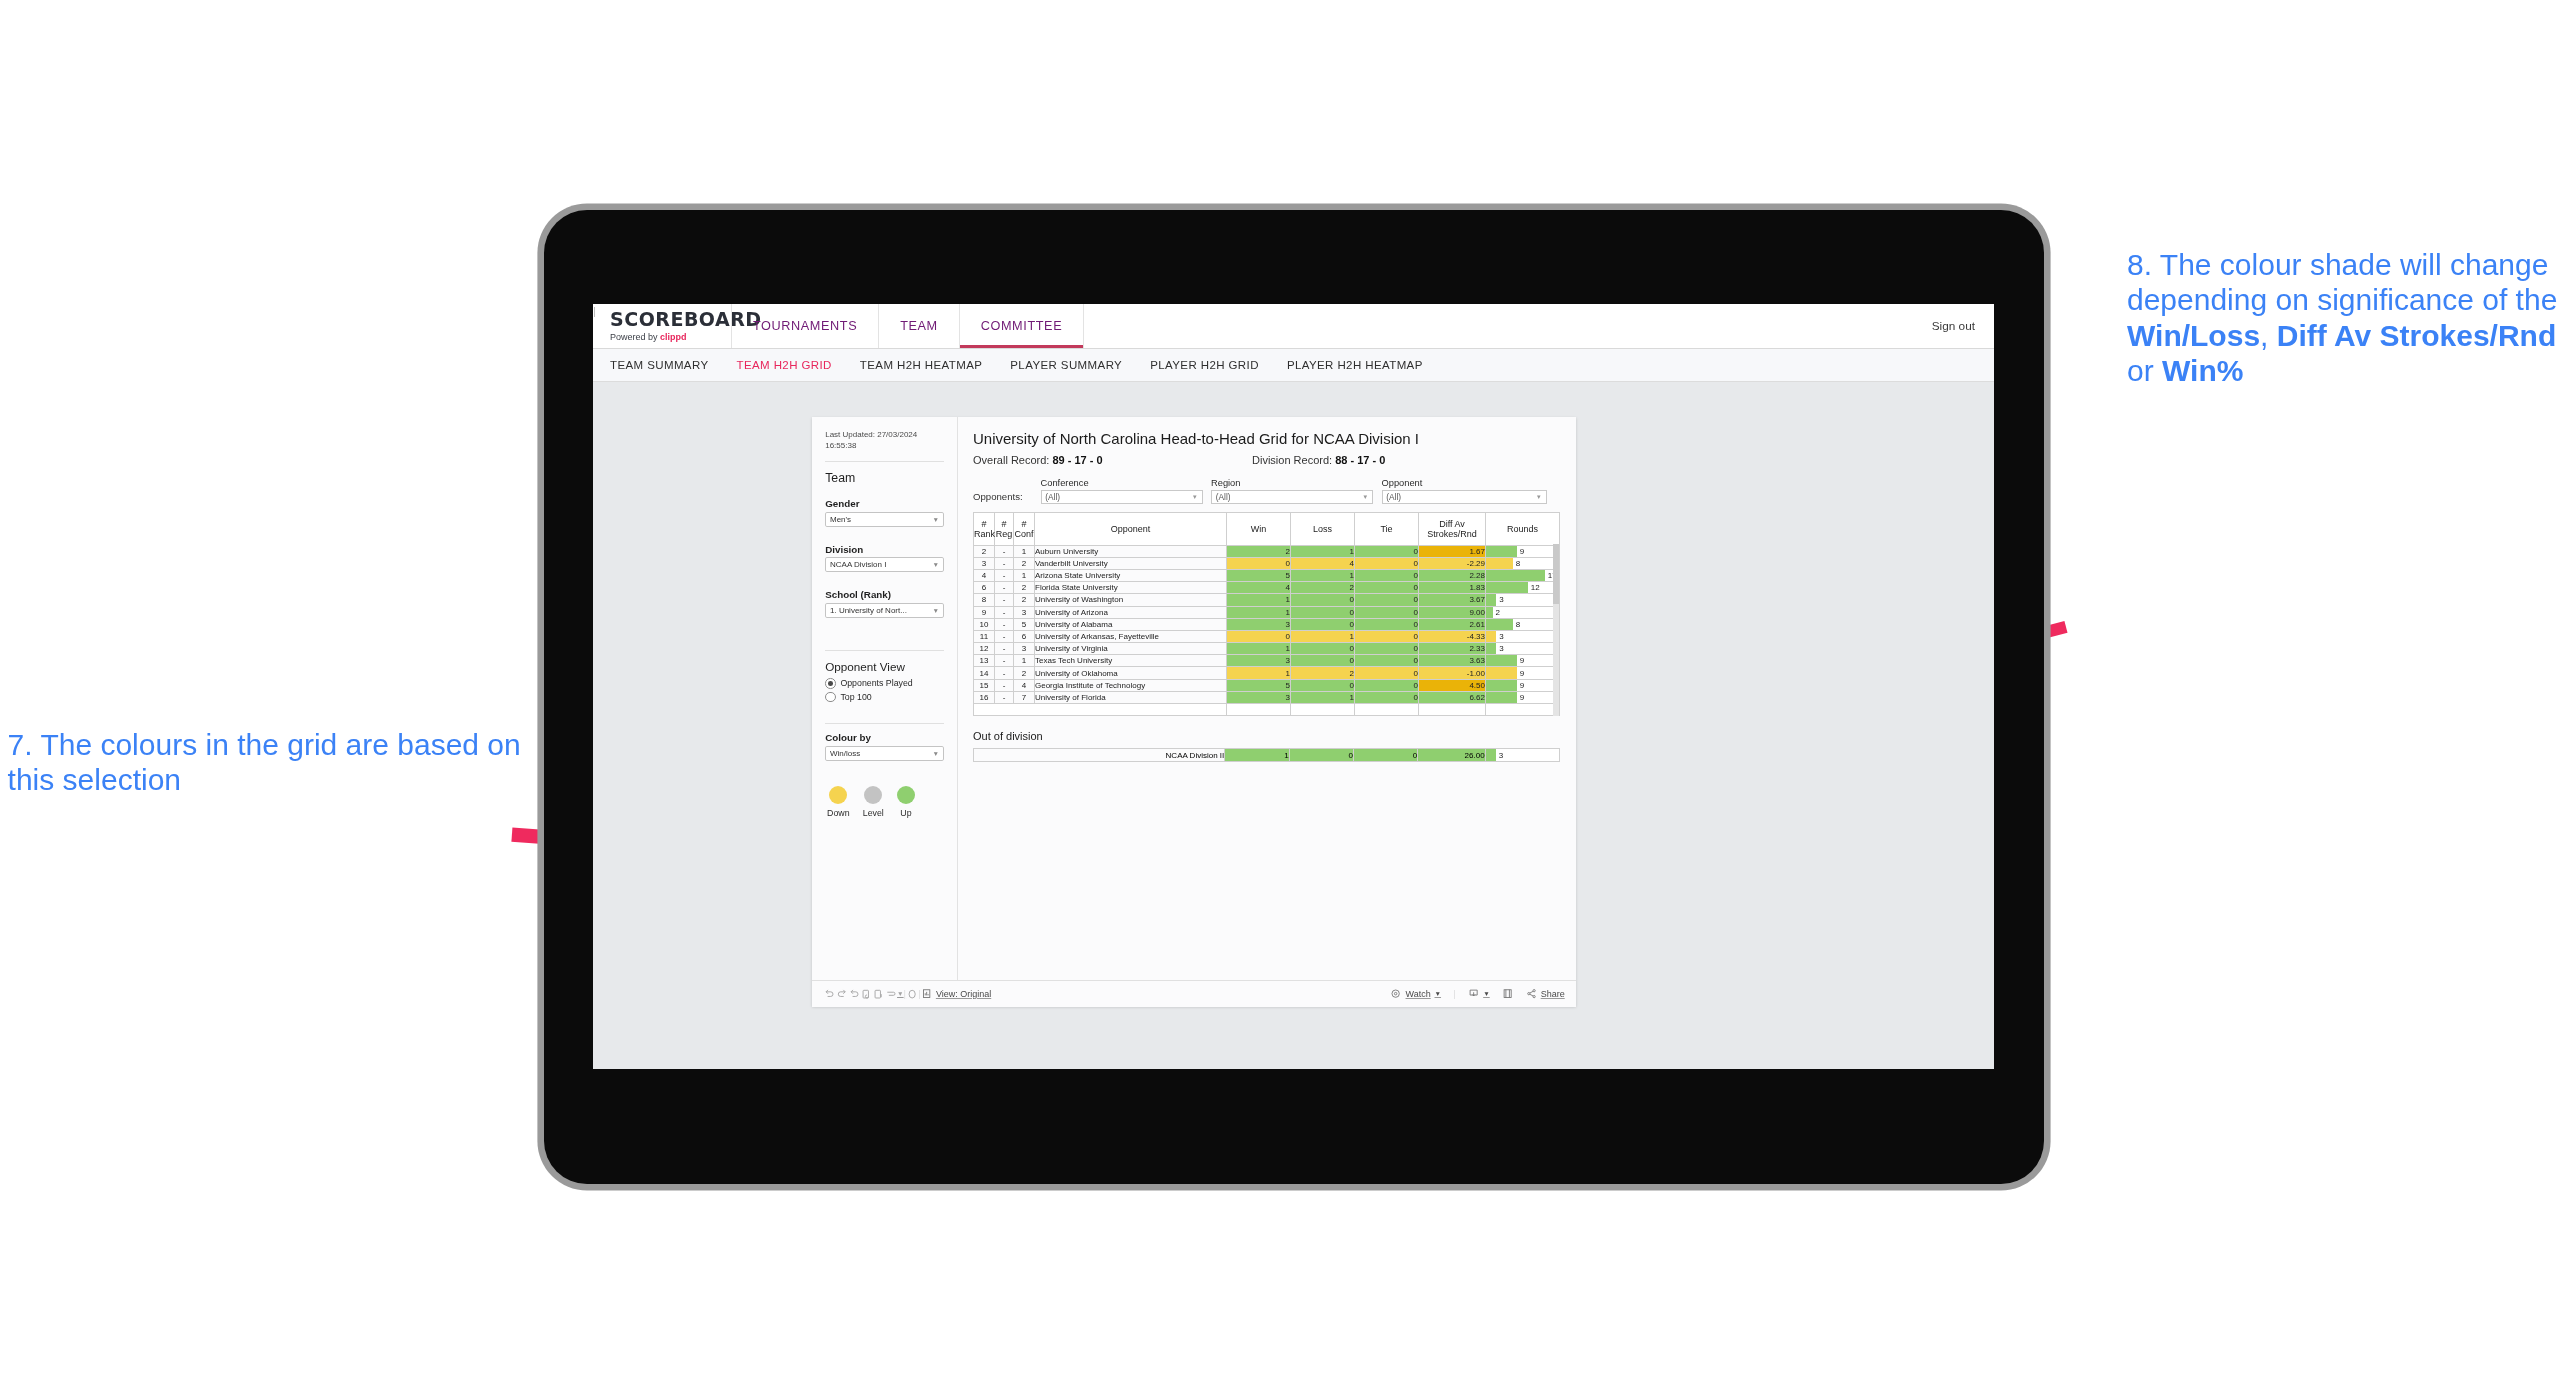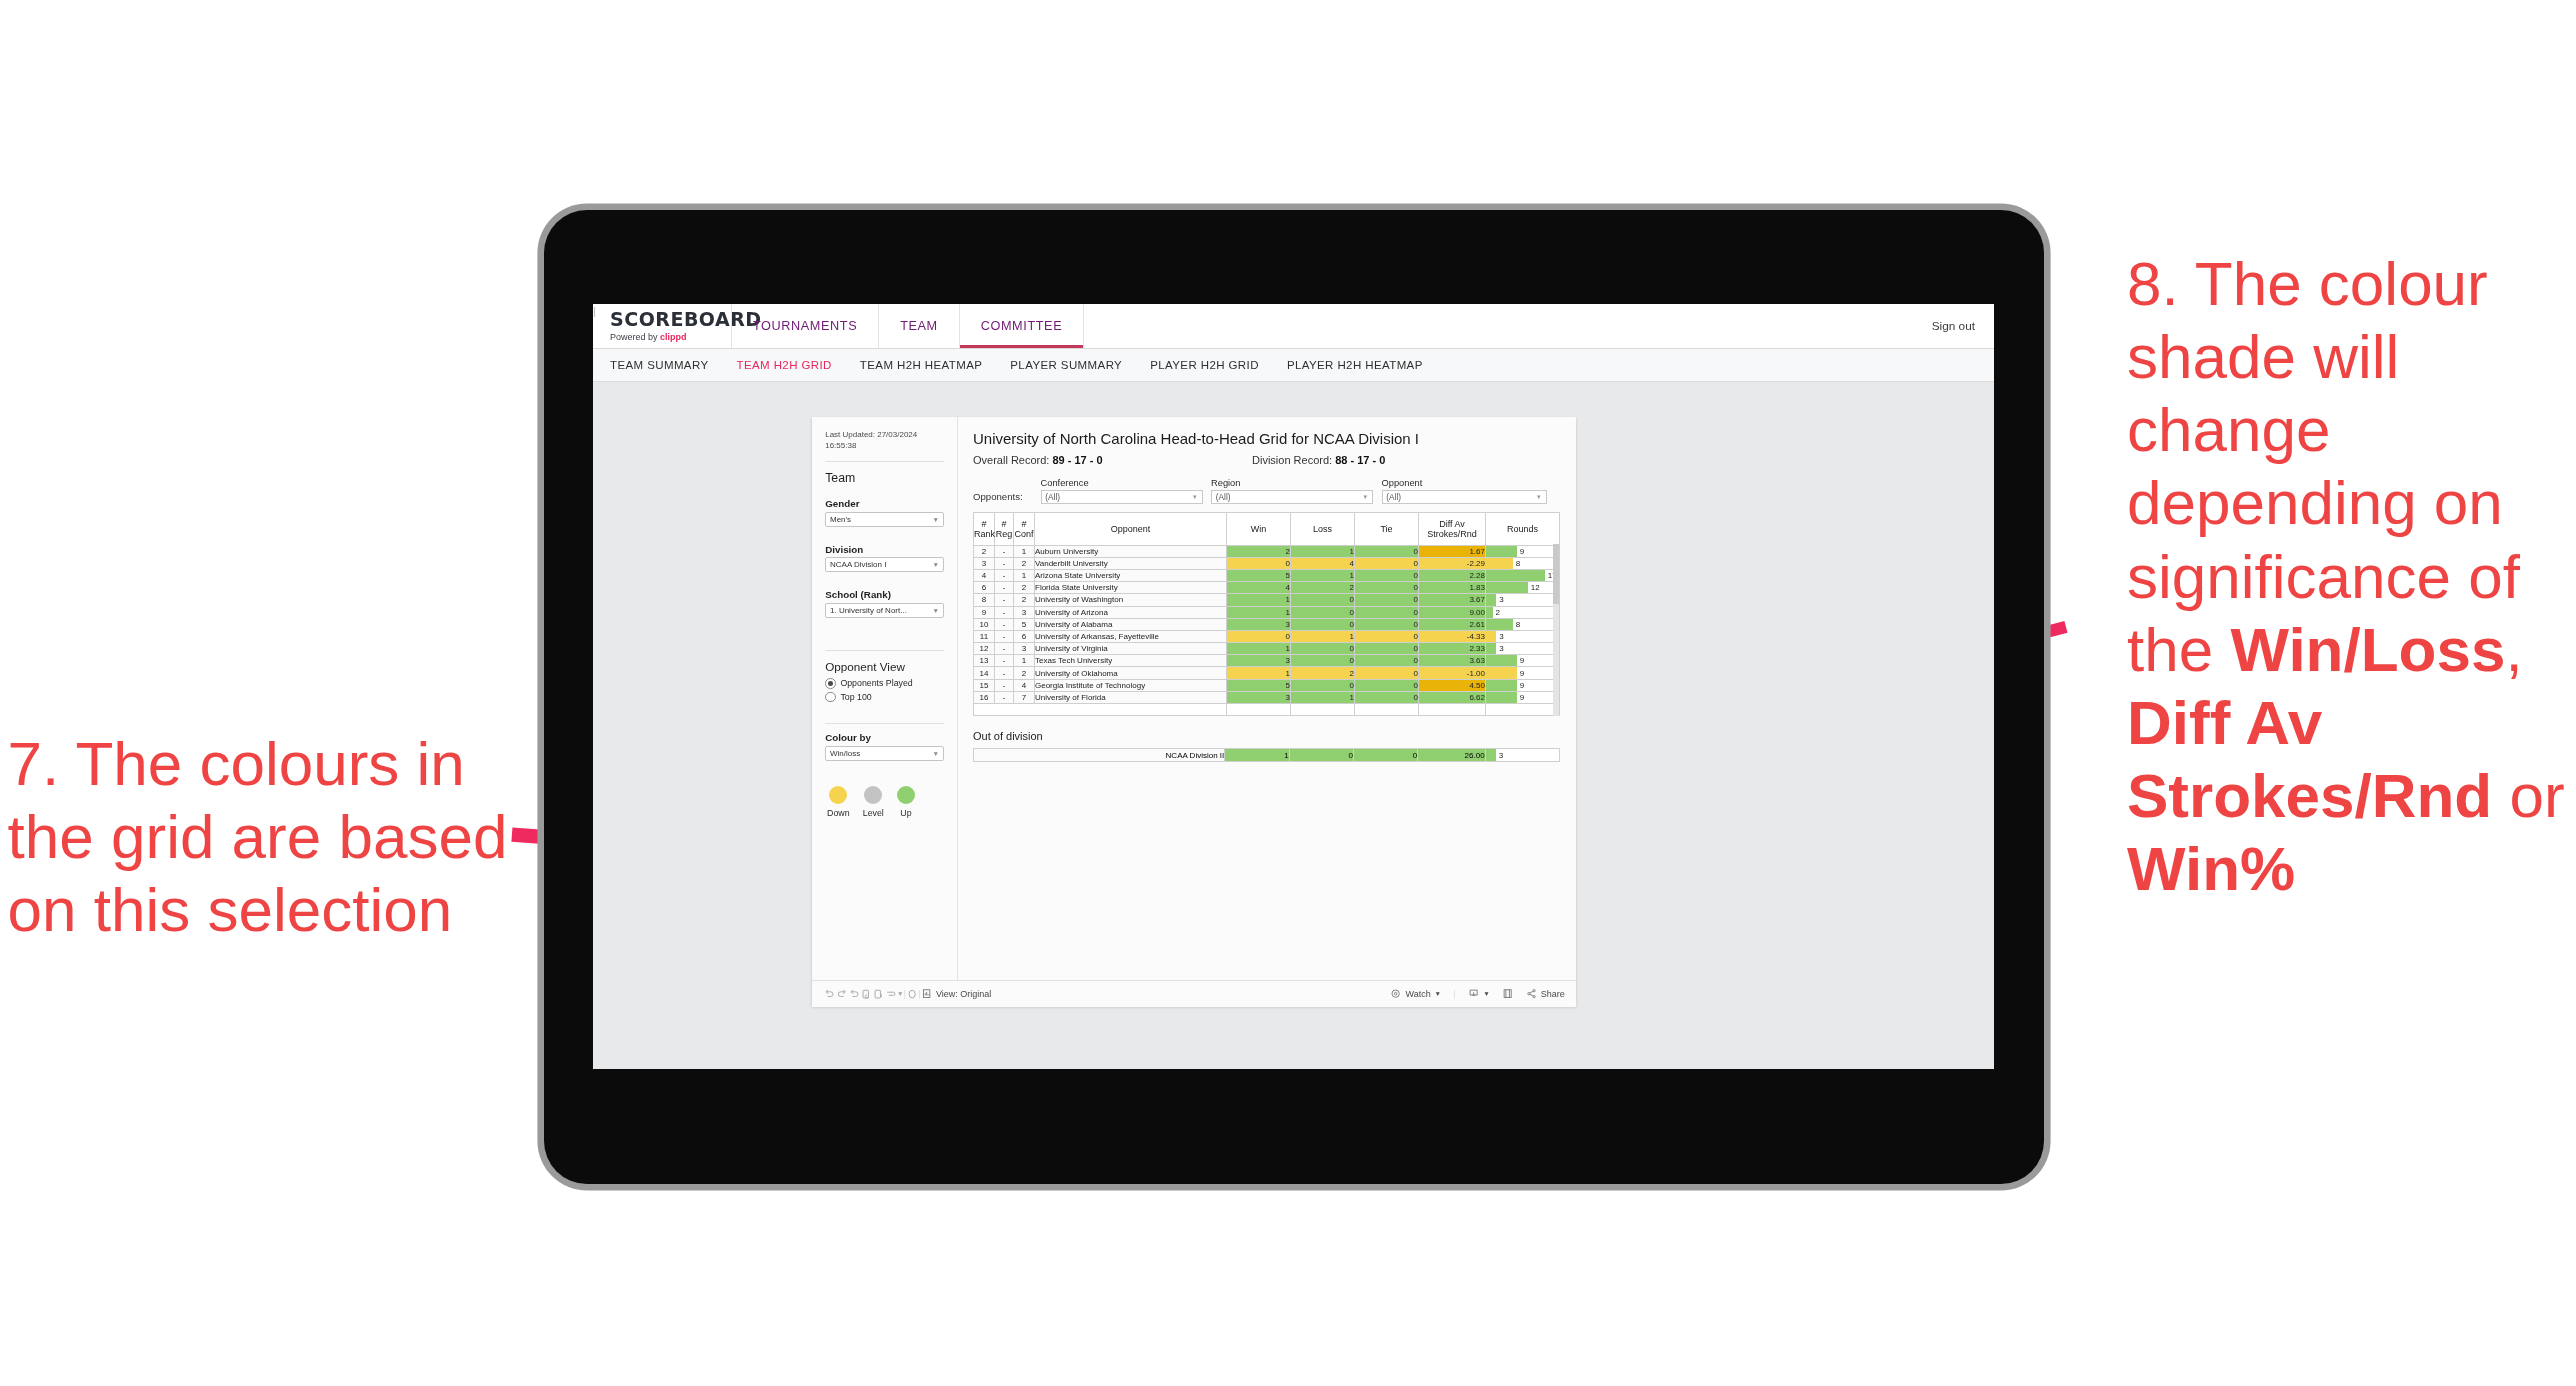--- a/index.html
+++ b/index.html
@@ -7,7 +7,7 @@
        font-family:"Liberation Sans",sans-serif;}
 
   
-  .annot{position:absolute;color:#ef4444;font-size:62px;line-height:1.18;font-weight:400;}
+  .annot{position:absolute;color:#3b82f6;font-size:30px;line-height:1.18;font-weight:400;}
   #annot-left{left:7.6px;top:727px;width:529px;}
   #annot-right{left:2127px;top:247px;width:444px;}
   .annot b{font-weight:700;}

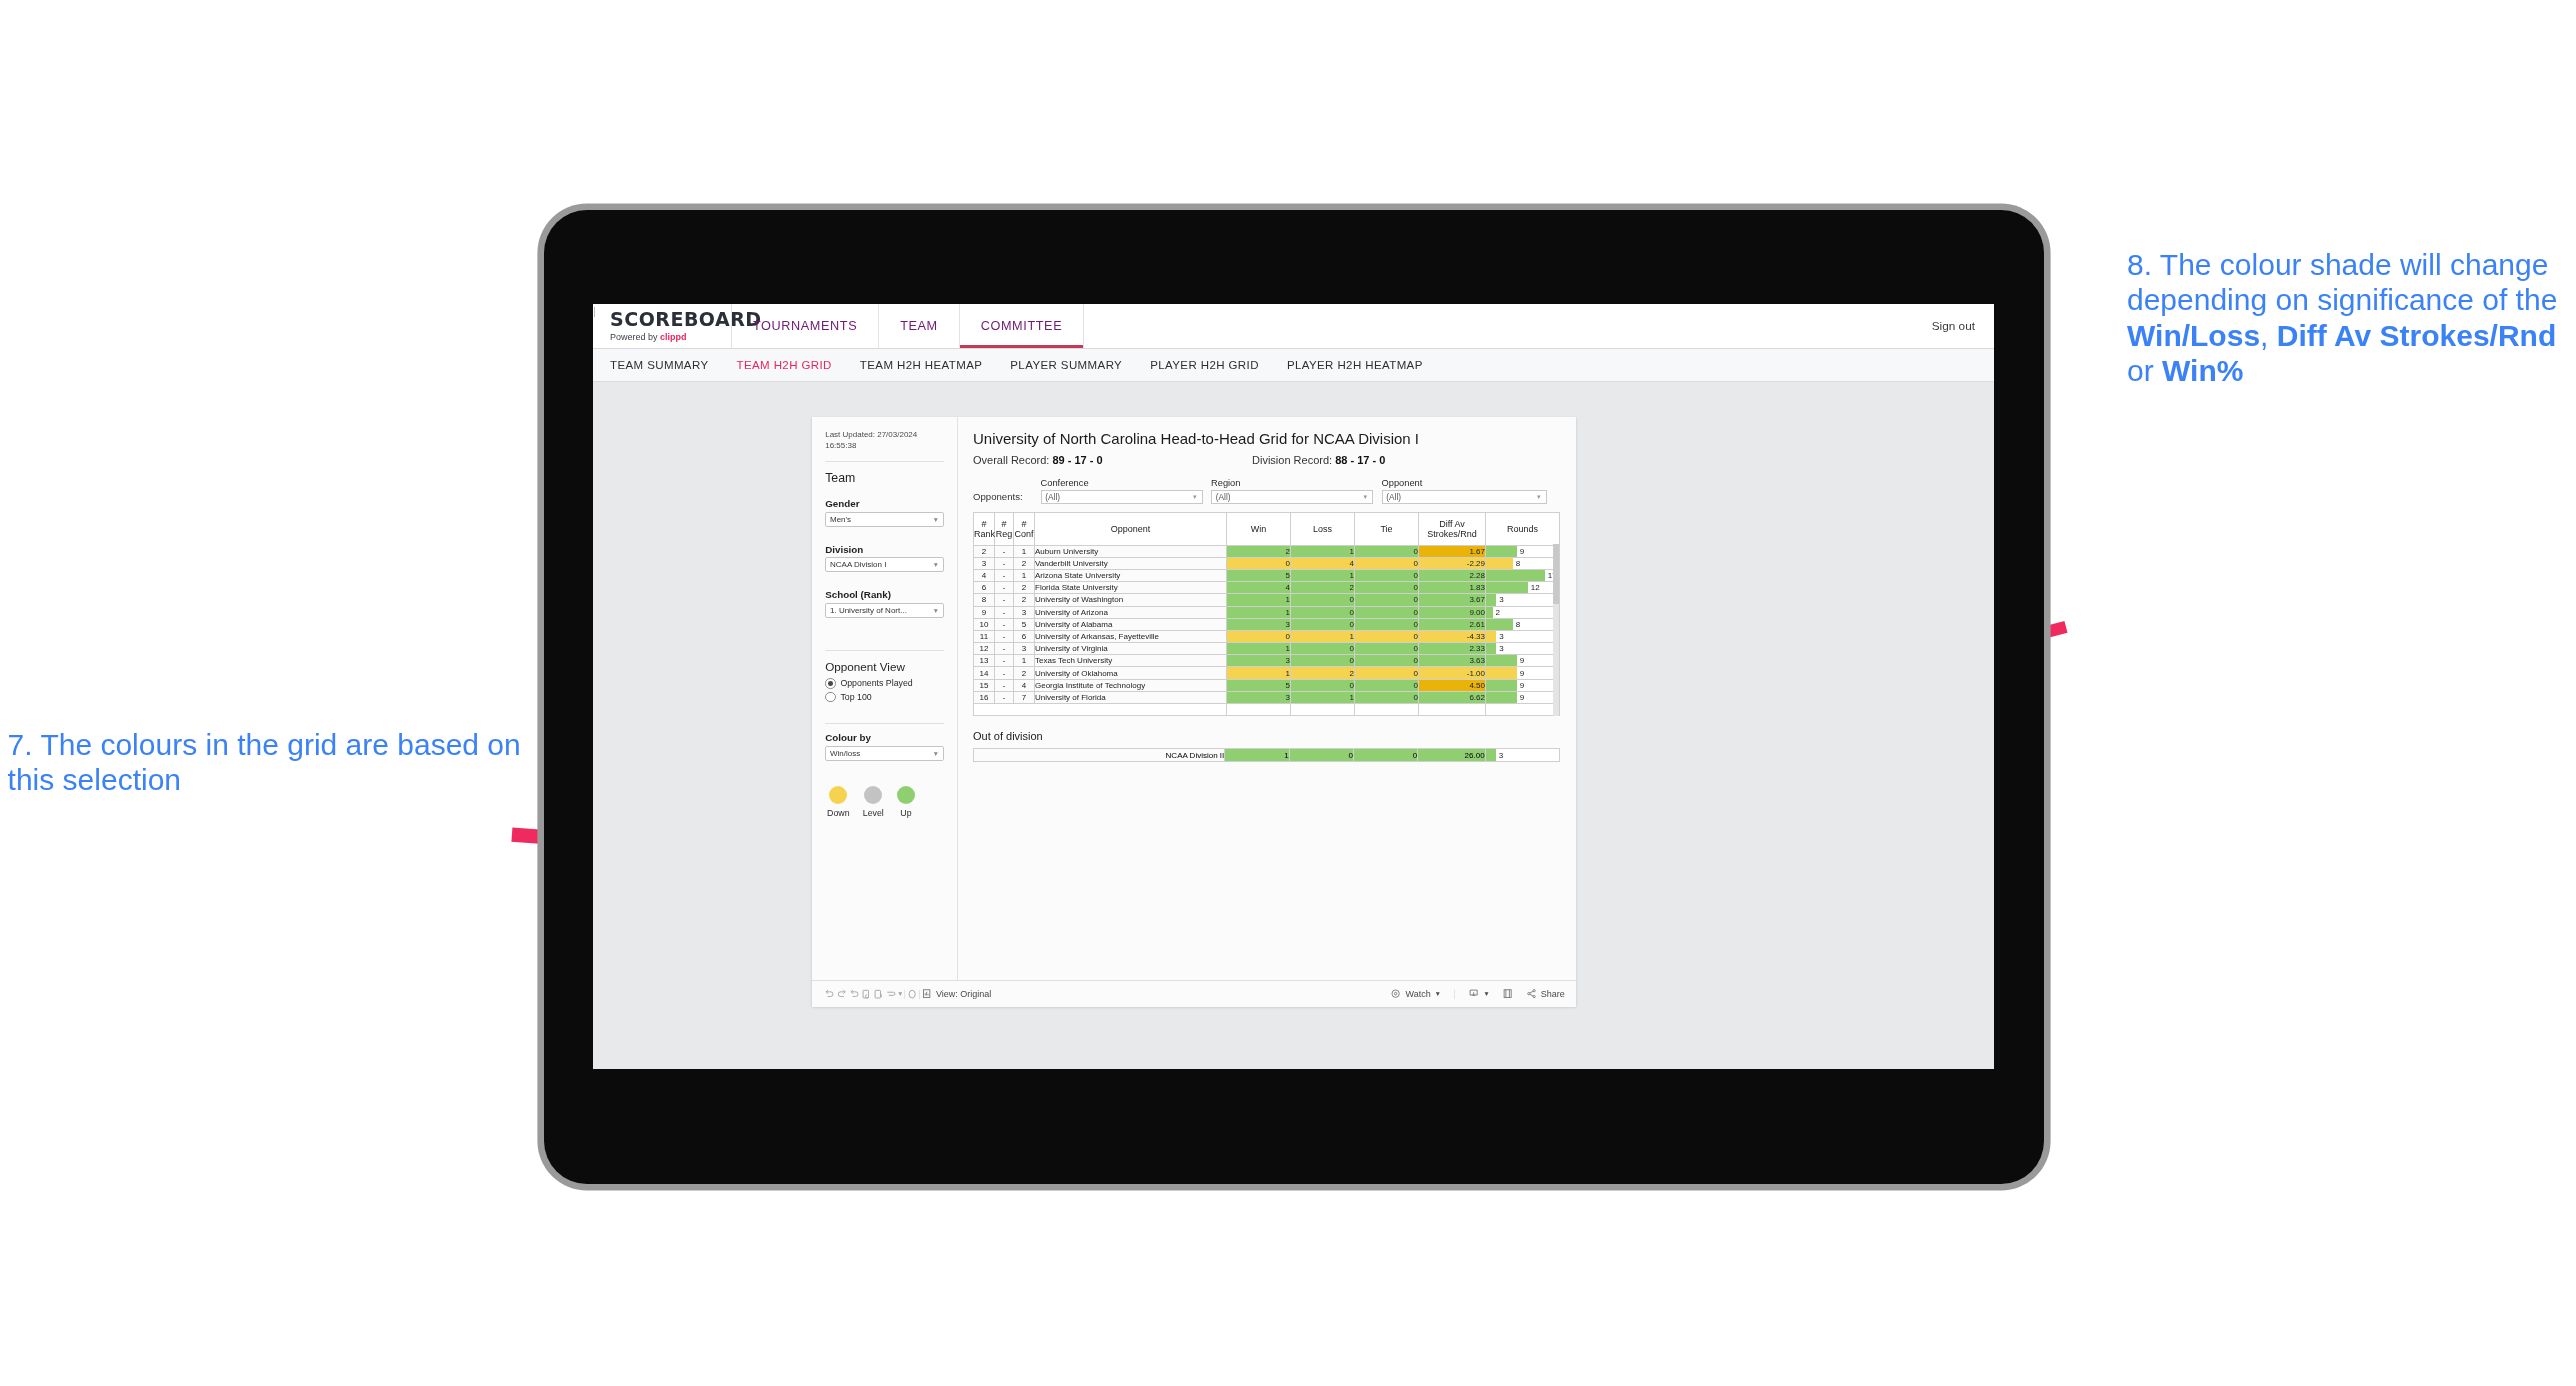--- a/index.html
+++ b/index.html
@@ -110,7 +110,7 @@
 
   
   .toolbar{height:26.4px;border-top:0.9px solid #e0e0e0;display:flex;align-items:center;
-           gap:0;padding:0 11.3px;background:#fbfbfc;color:#9a9a9a;font-size:9.4px;}
+           gap:0;padding:0 11.3px;background:#fbfbfc;color:#9a9a9a;font-size:9.4px;text-decoration:underline;}
   .toolbar .tsep{color:#dcdcdc;}
   .tool-right{margin-left:auto;display:flex;align-items:center;gap:12.3px;color:#6f6f6f;}
   .tlabel{color:#4a4a4a;font-size:9px;display:flex;align-items:center;gap:3.8px;}

